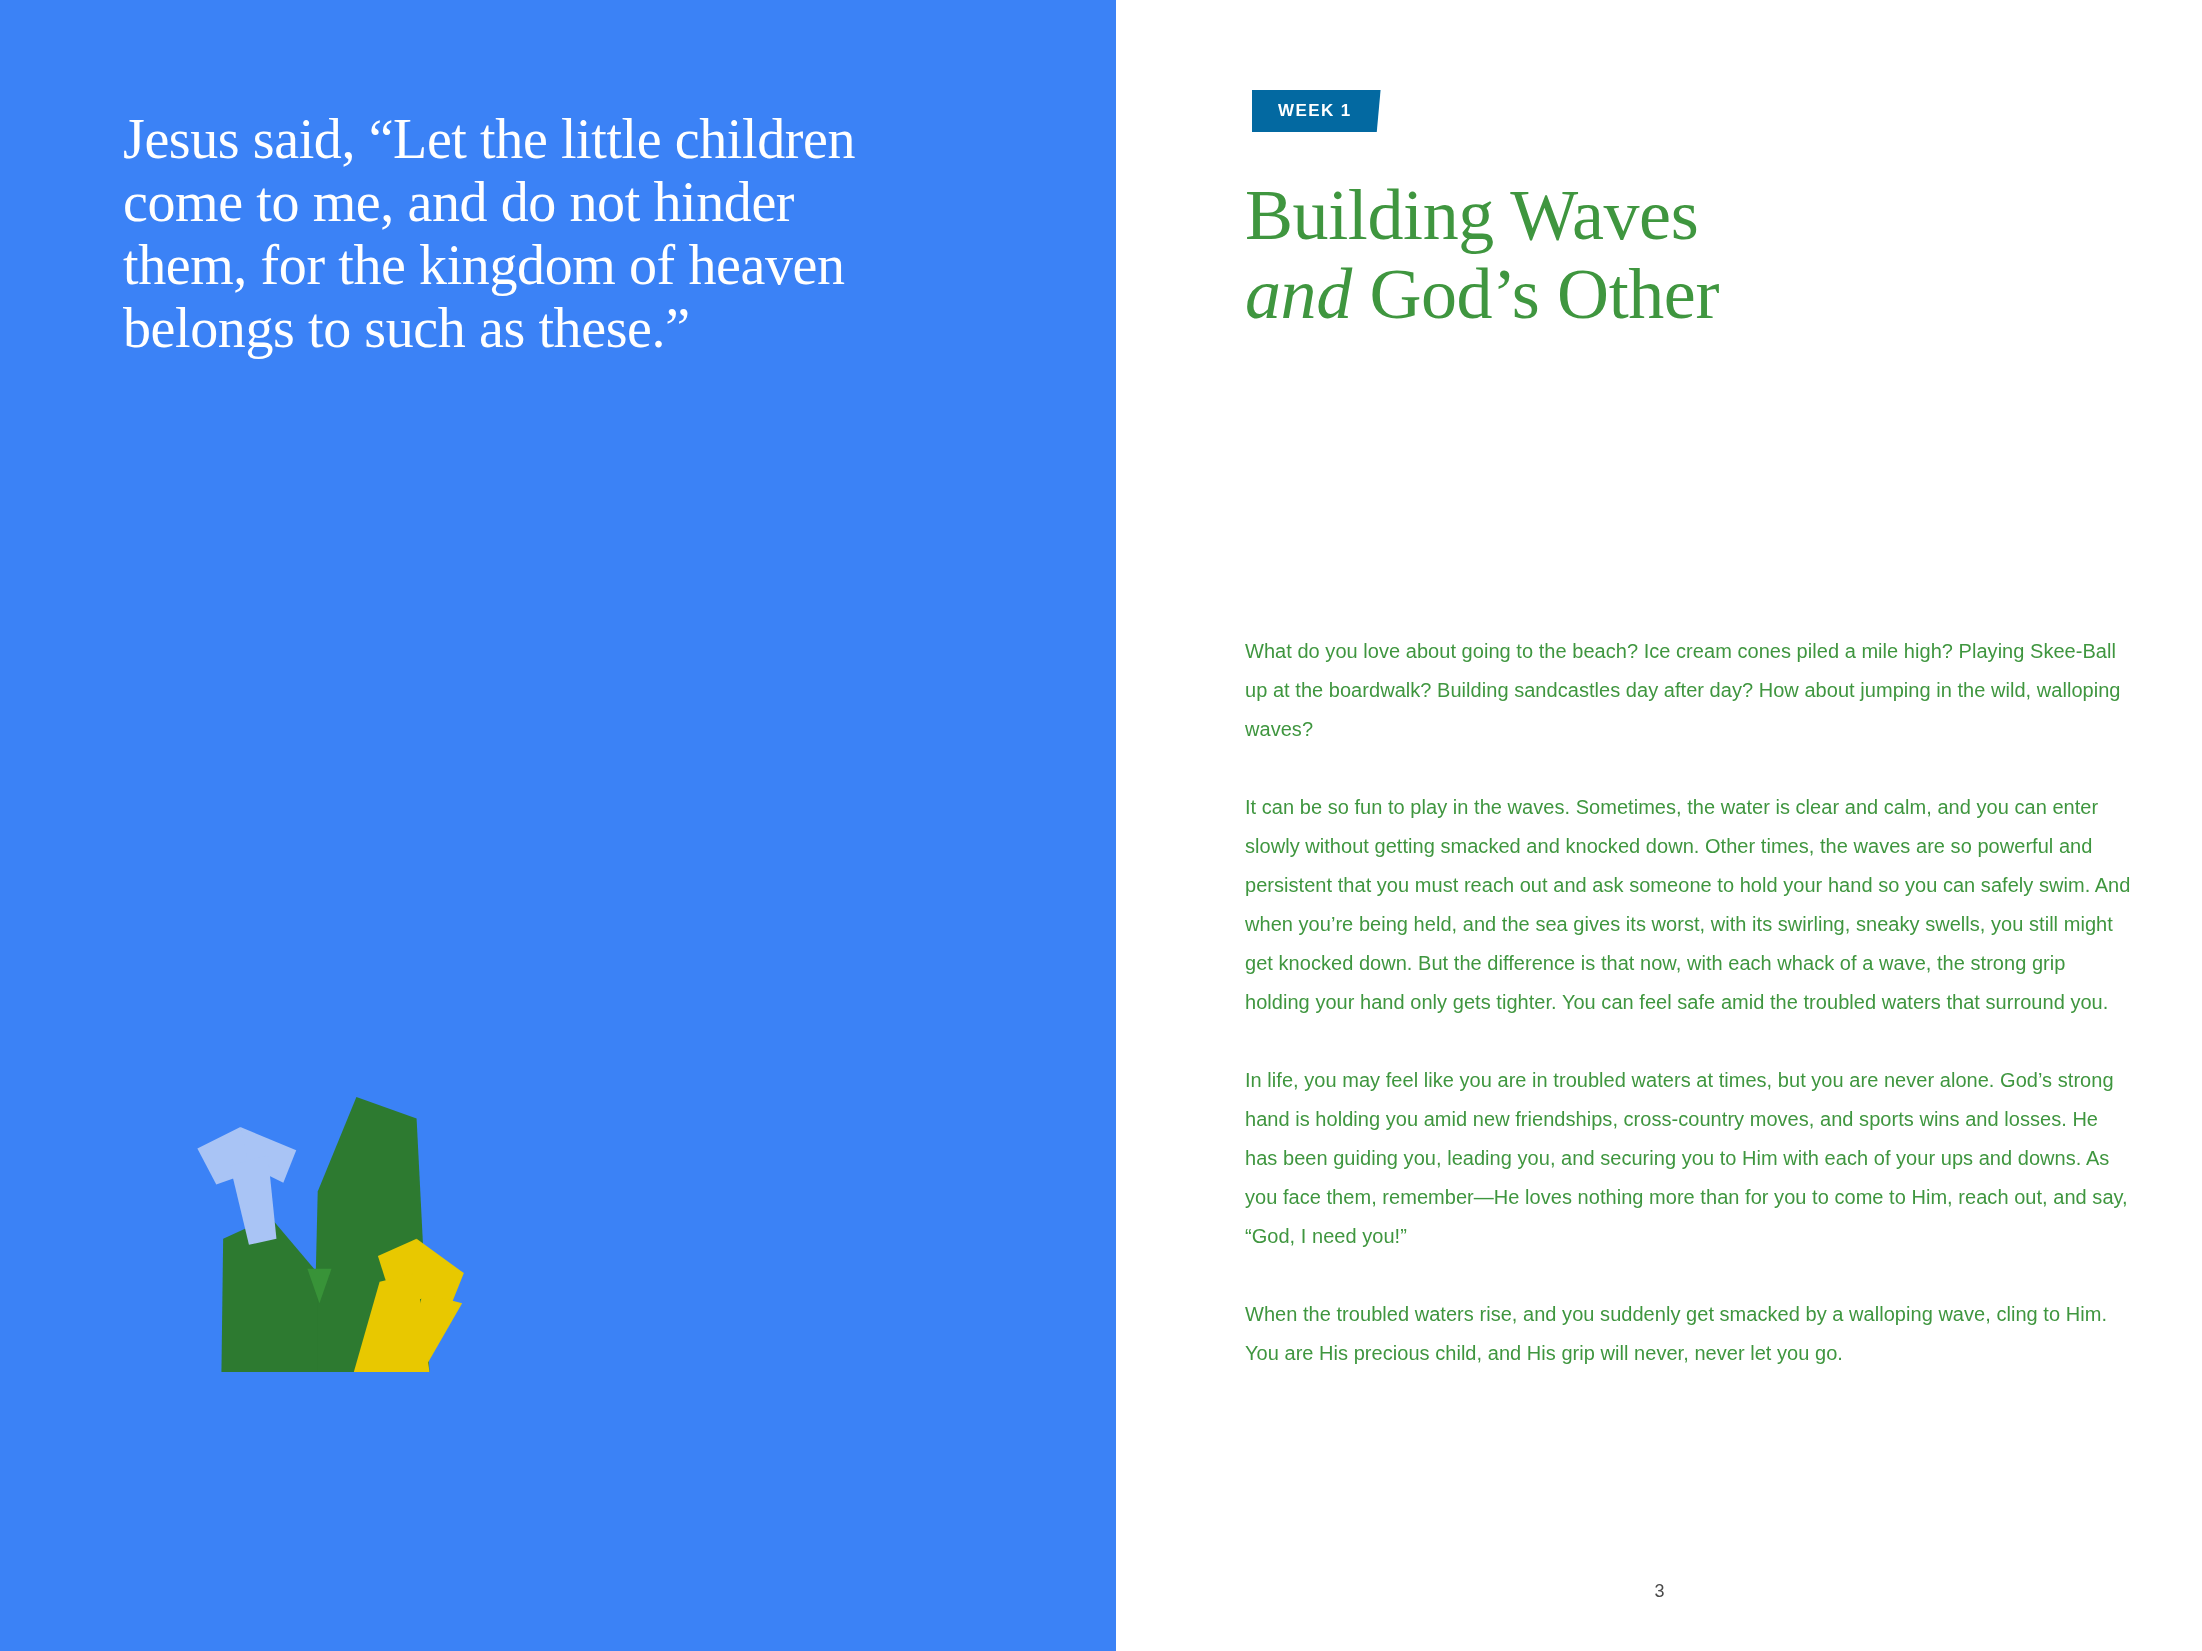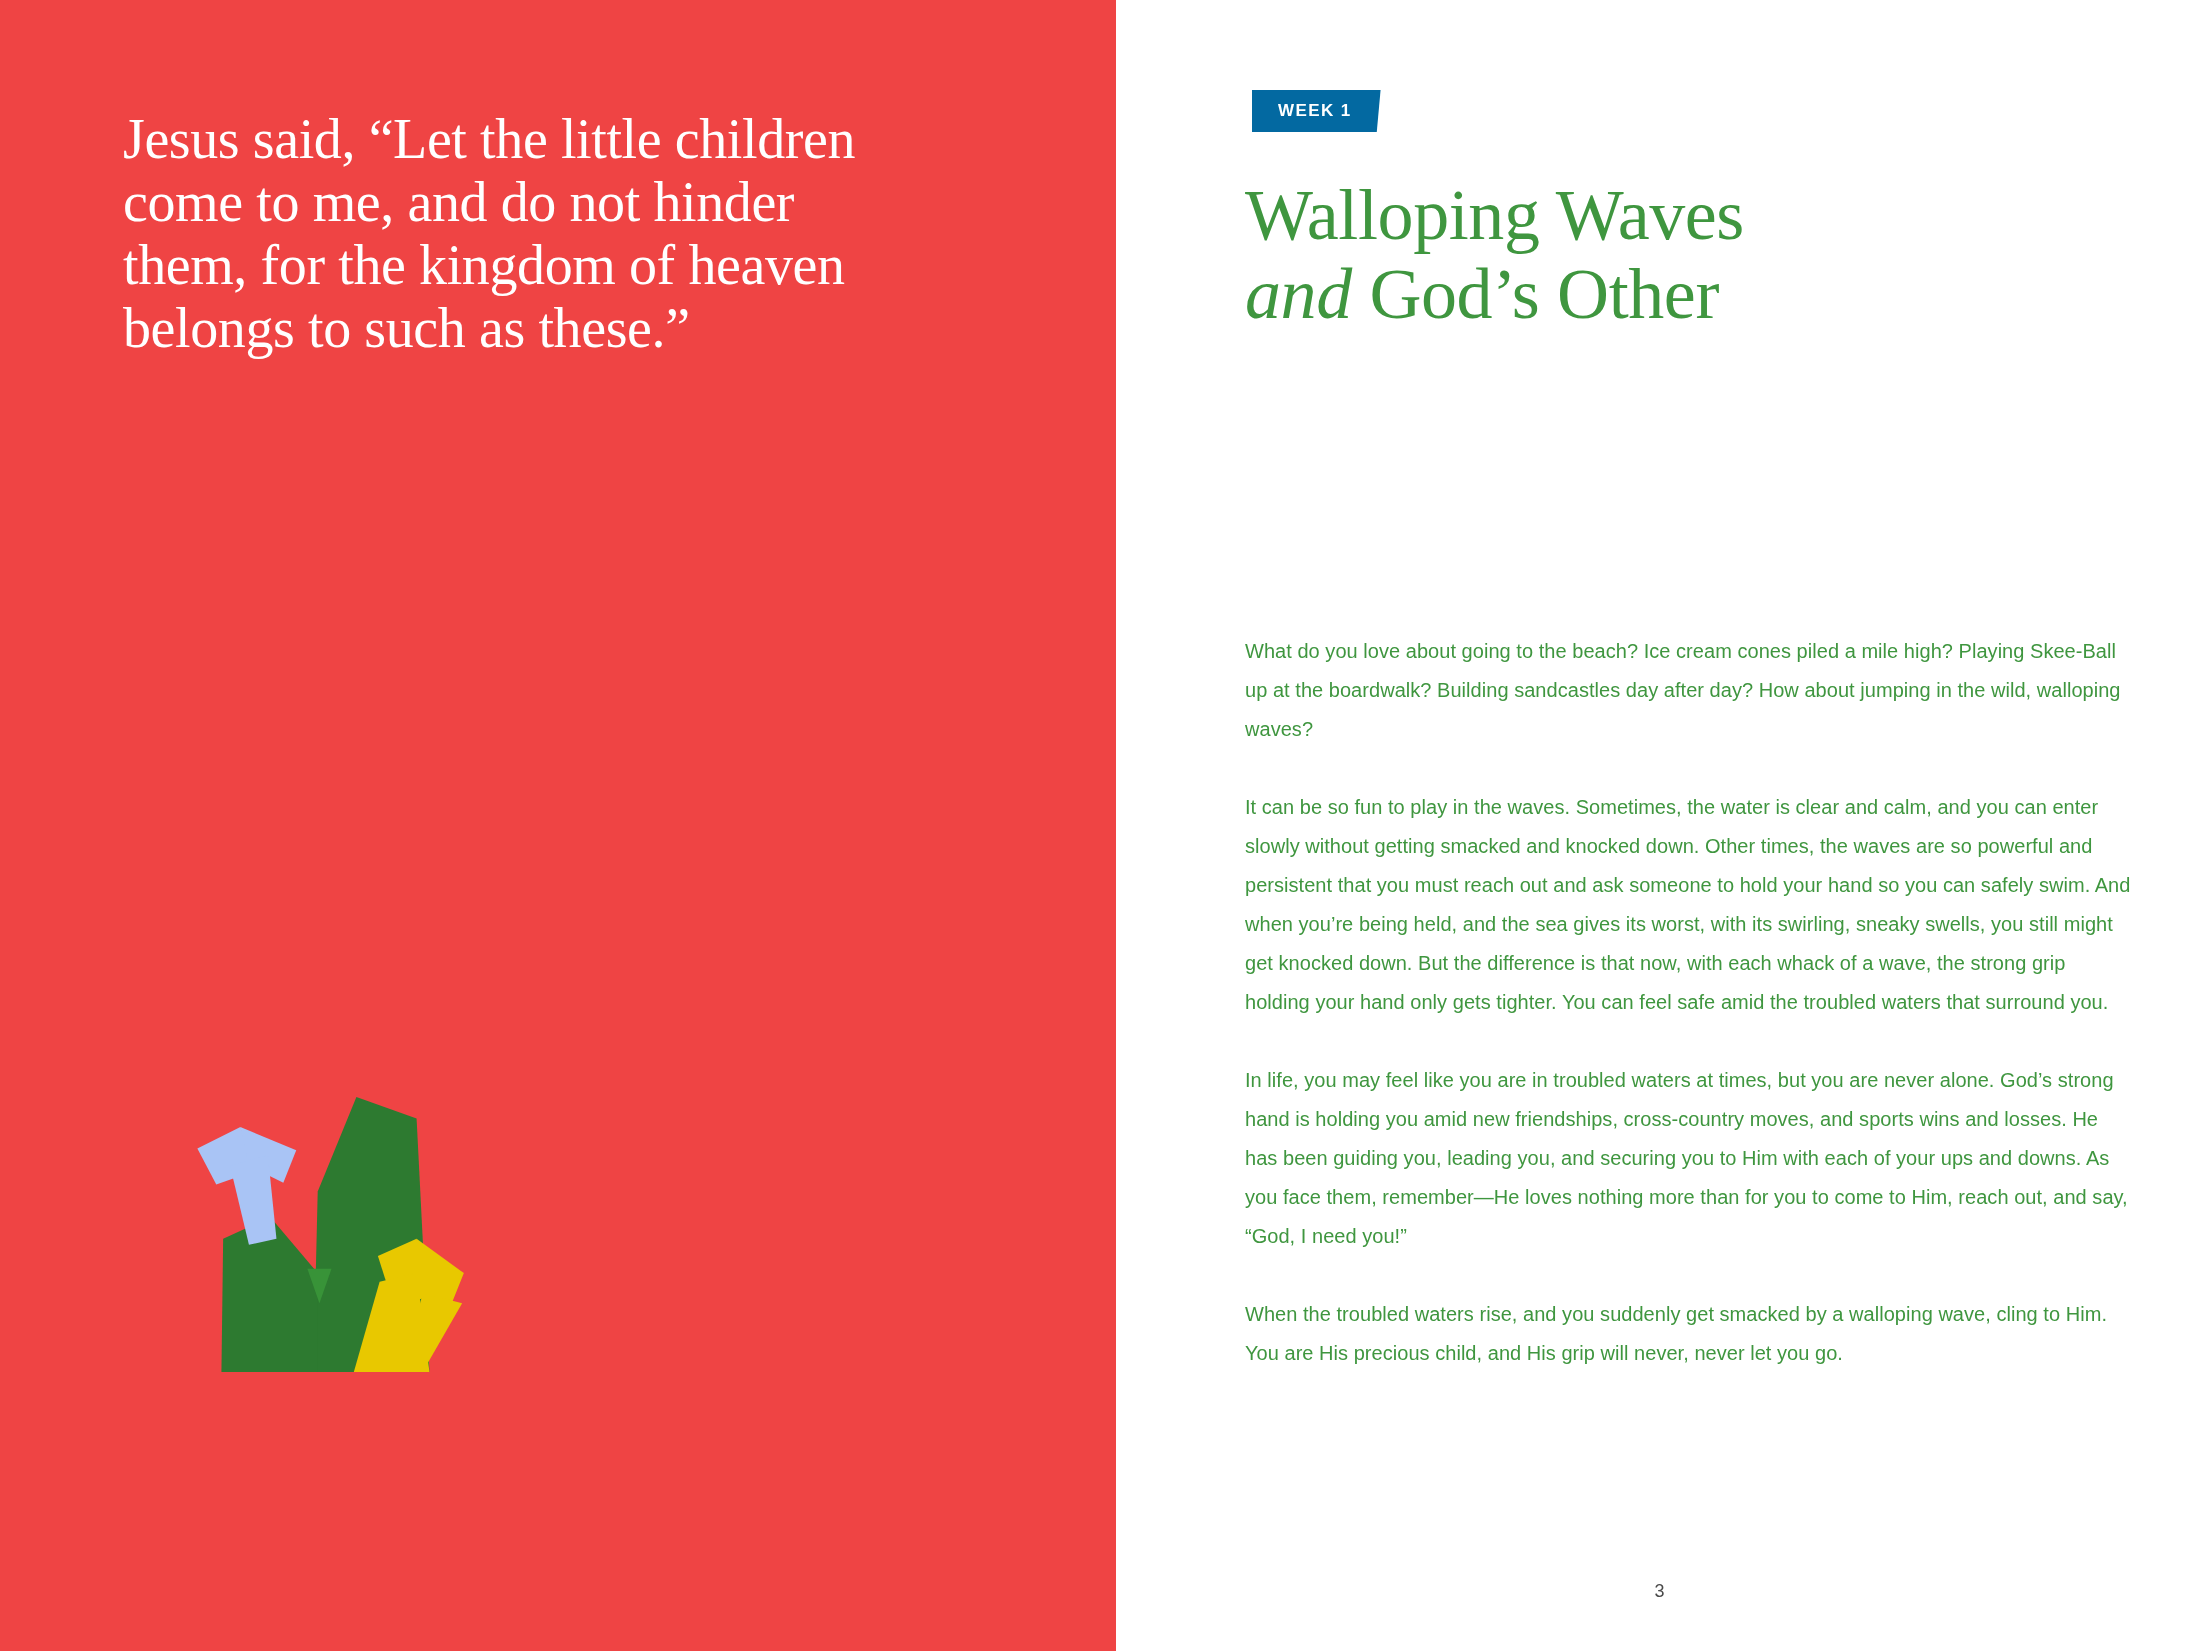--- a/index.html
+++ b/index.html
@@ -24,7 +24,7 @@
     position: relative;
     width: 1116px;
     height: 1652px;
-    background: #ef4444;
+    background: #3b82f6;
     flex: 0 0 1116px;
     overflow: hidden;
   }

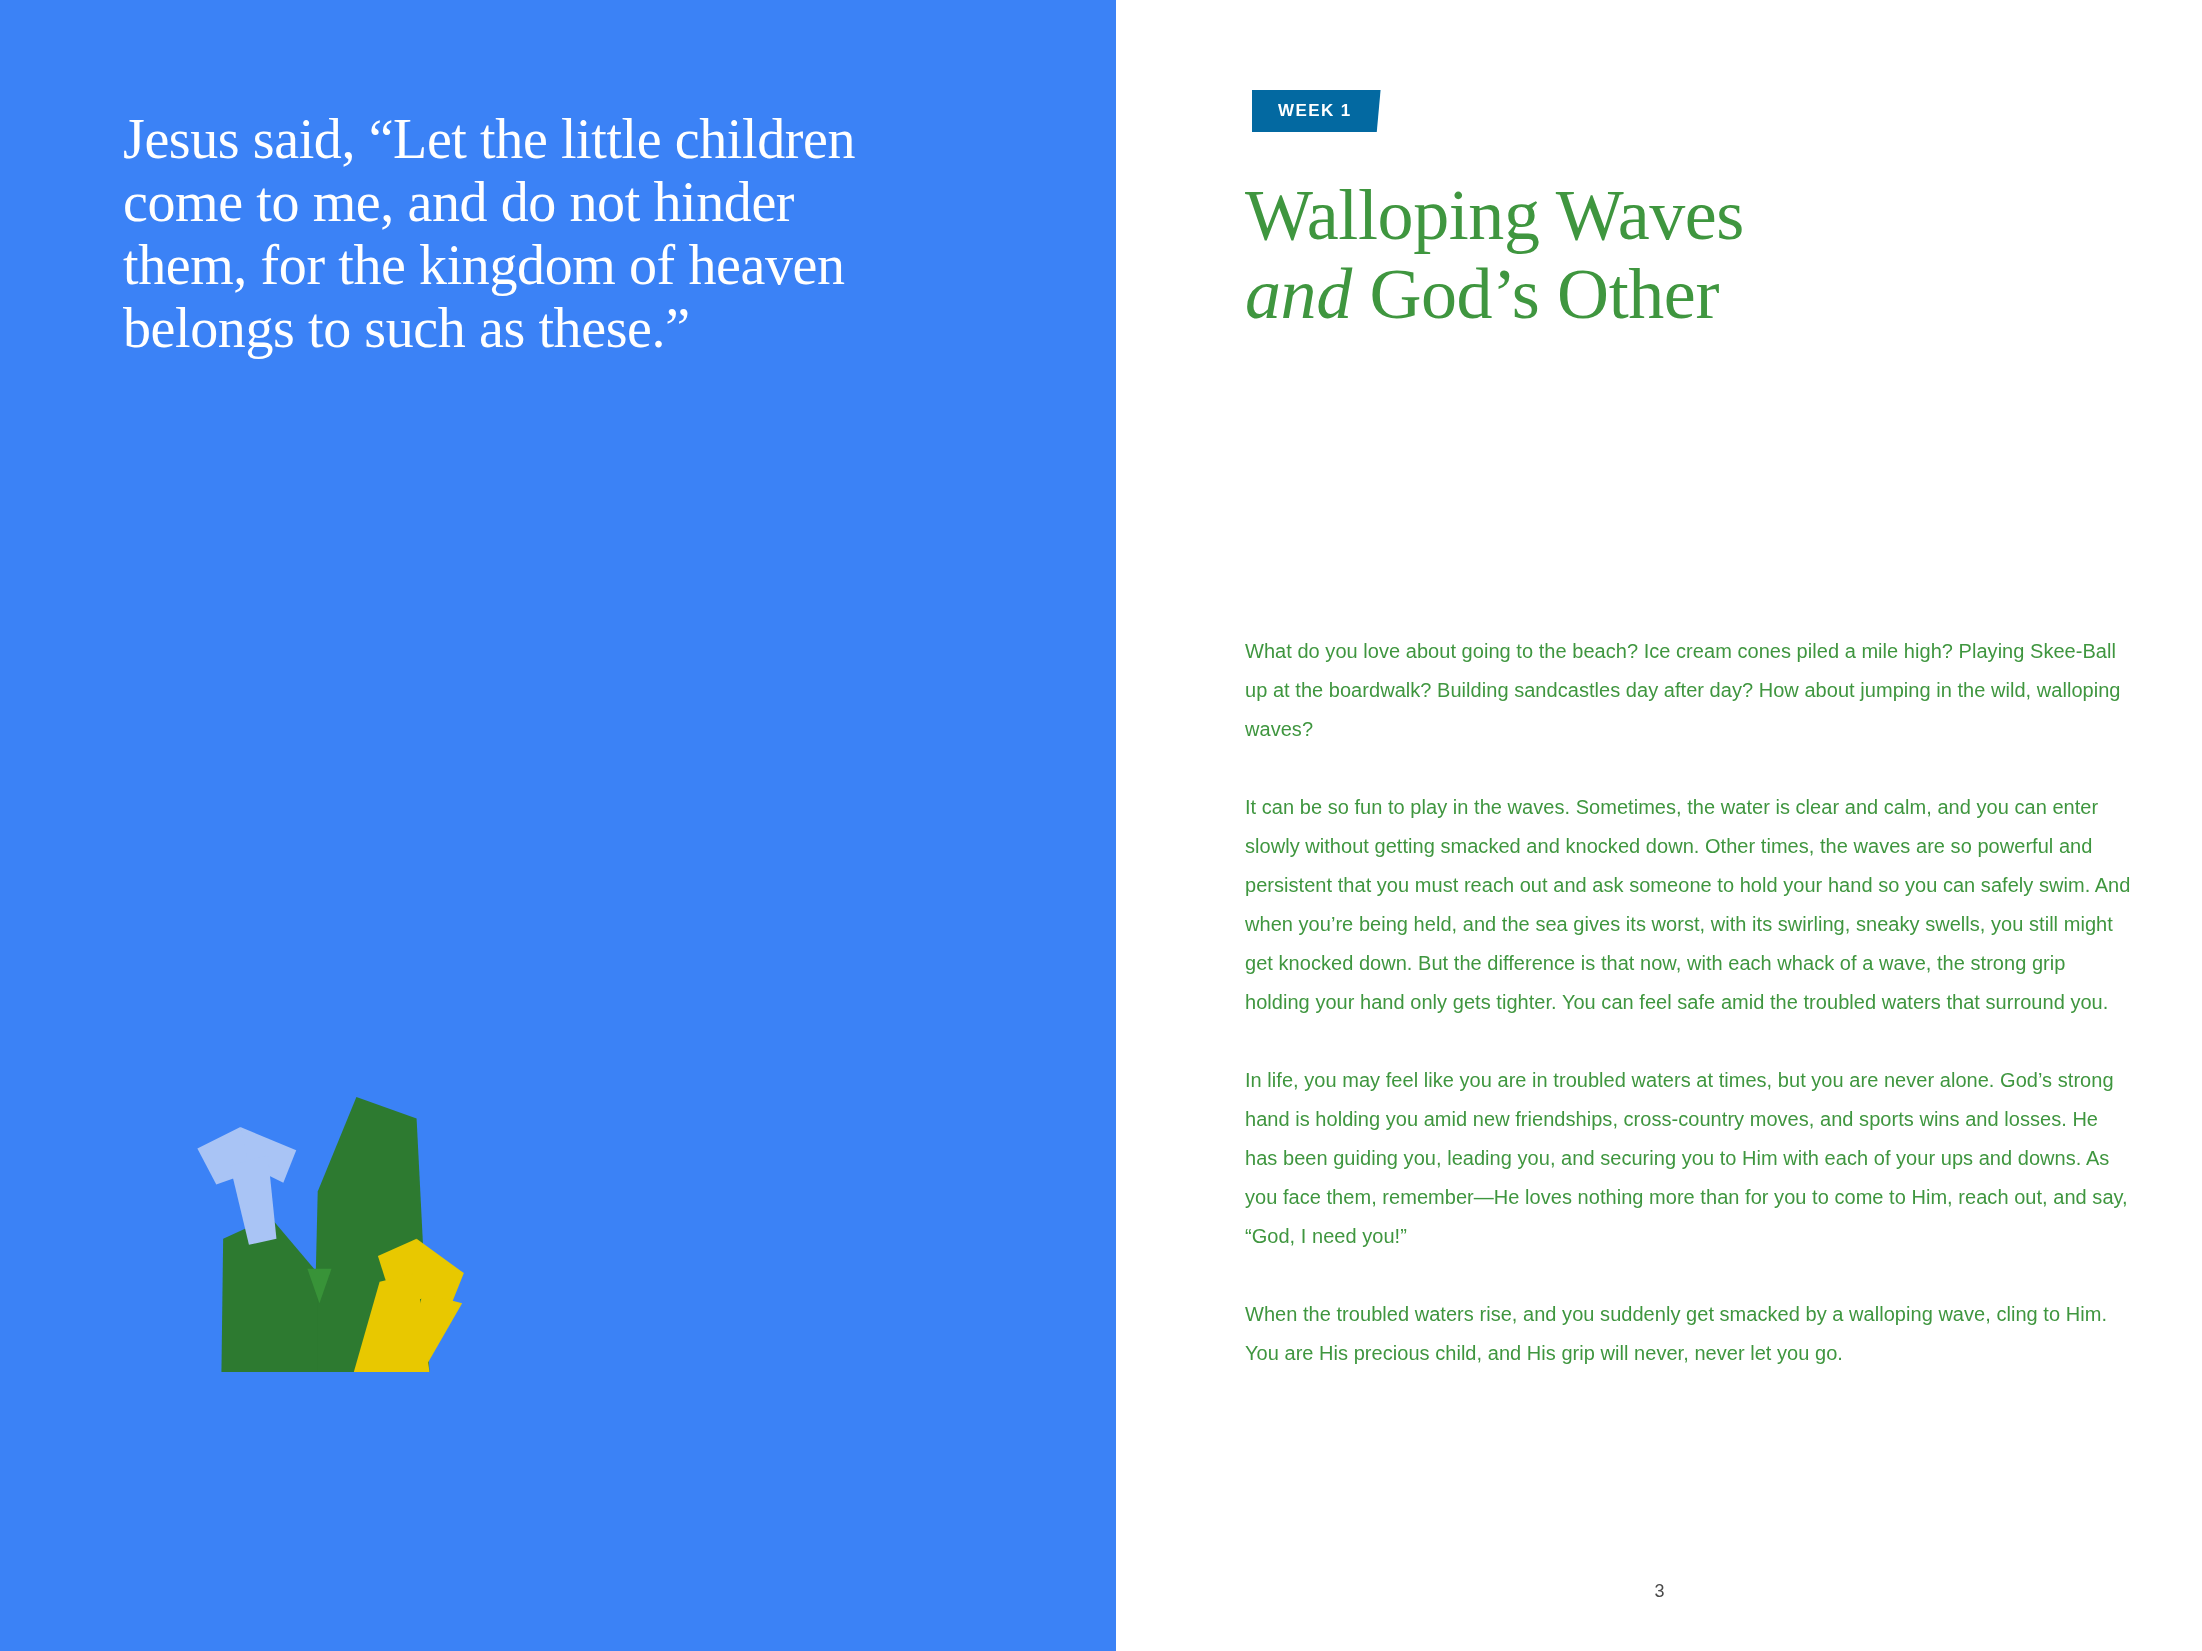--- a/index.html
+++ b/index.html
@@ -166,7 +166,7 @@
     <div class="week-badge">WEEK 1</div>
 
     <div class="chapter-title">
-      <span>Walloping Waves</span>
+      <span>Building Waves</span>
       <span class="line2">
         <span class="and">and</span>
         <span>God’s Other</span>

